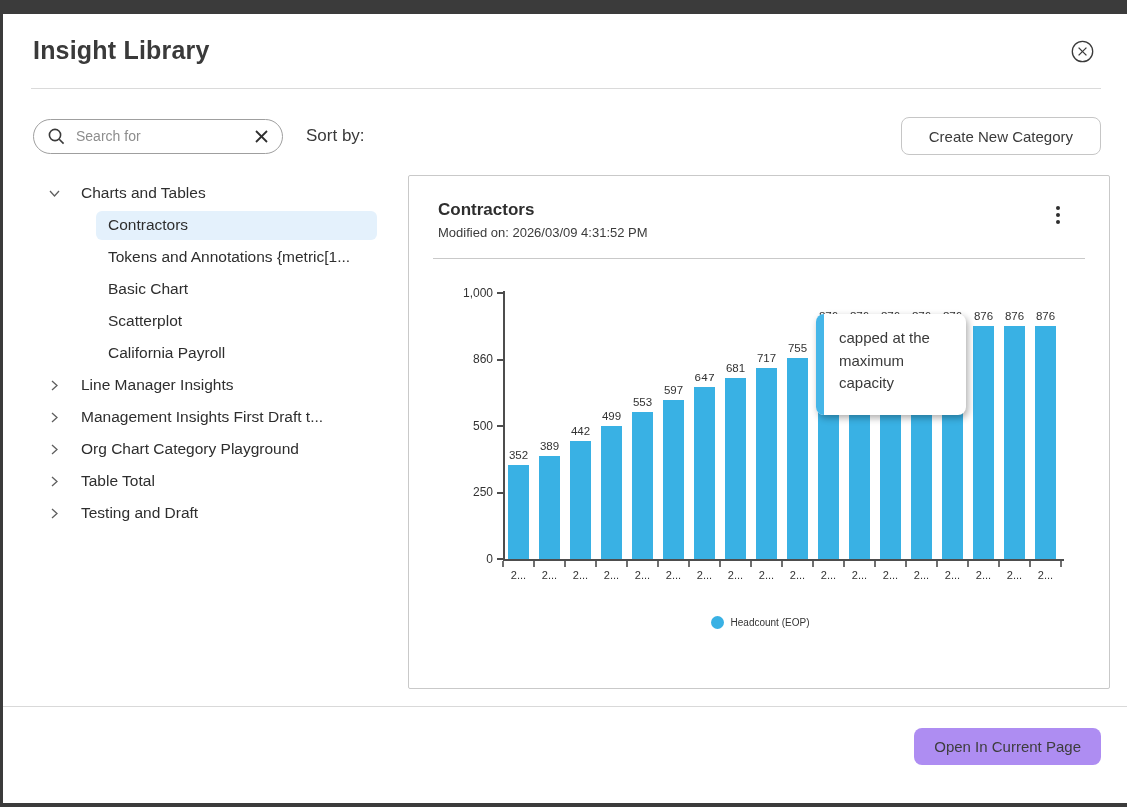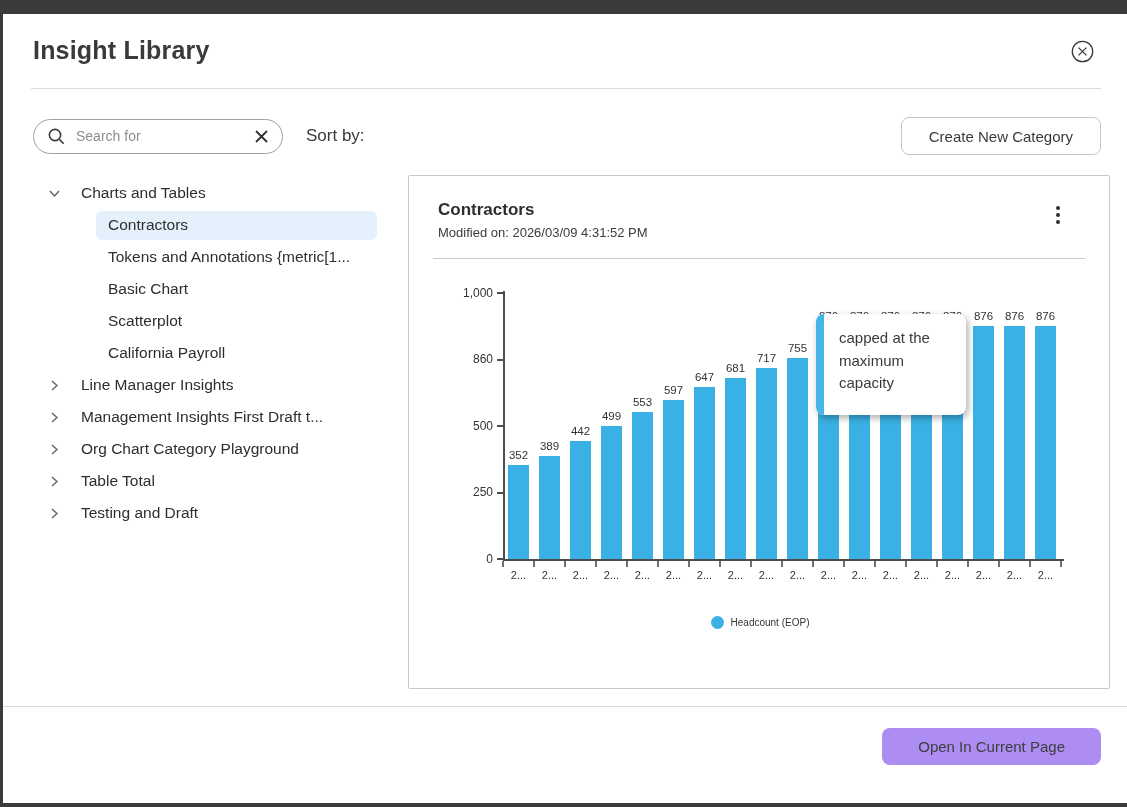--- a/index.html
+++ b/index.html
@@ -225,7 +225,7 @@
         <div class="bar-lab" style="left: 247.5px; top: 208.198px;">597</div>
         <div class="x-lab" style="left: 249px;">2...</div>
         <div class="bar" style="left: 285px; width: 21px; top: 210.898px; height: 172.102px; background: rgb(57, 177, 228);"></div>
-        <div class="bar-lab" style="left: 278.5px; top: 194.898px;">647</div>
+        <div class="bar-lab" style="left: 278.5px; top: 194.898px; font-family: Liberation Mono, monospace;">647</div>
         <div class="x-lab" style="left: 280px;">2...</div>
         <div class="bar" style="left: 316px; width: 21px; top: 201.854px; height: 181.146px; background: rgb(57, 177, 228);"></div>
         <div class="bar-lab" style="left: 309.5px; top: 185.854px;">681</div>

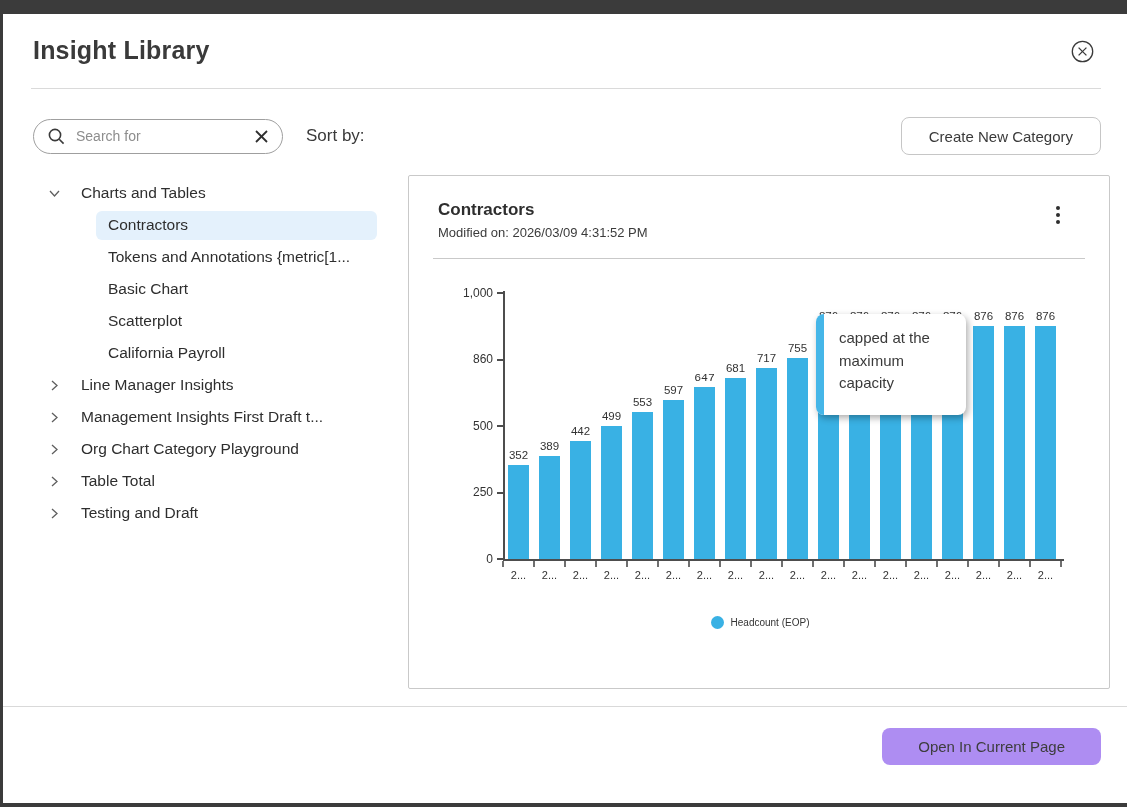--- a/index.html
+++ b/index.html
@@ -66,7 +66,7 @@
 
   
   .footer-divider { position:absolute; left:0; right:0; top:692px; height:1px; background:#d9d9d9; }
-  .open-btn { position:absolute; right:26px; top:714px; height:37px; padding:0 36px; background:#ae8df2; border:none; border-radius:8px; font-size:15px; color:#3d3d3d; cursor:pointer; font-family:"Liberation Sans", sans-serif; }
+  .open-btn { position:absolute; right:26px; top:714px; height:37px; padding:0 20px; background:#ae8df2; border:none; border-radius:8px; font-size:15px; color:#3d3d3d; cursor:pointer; font-family:"Liberation Sans", sans-serif; }
 </style>
 </head>
 <body>

